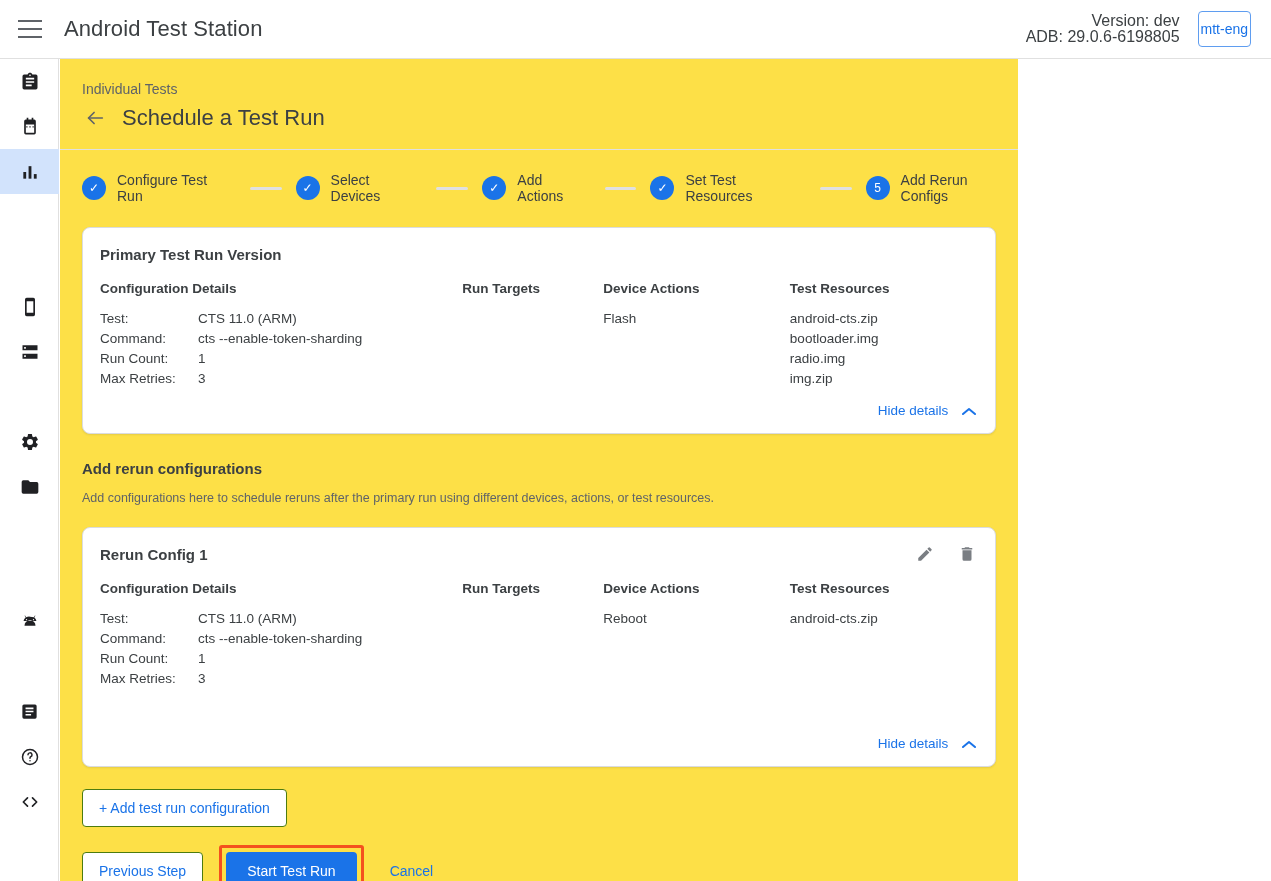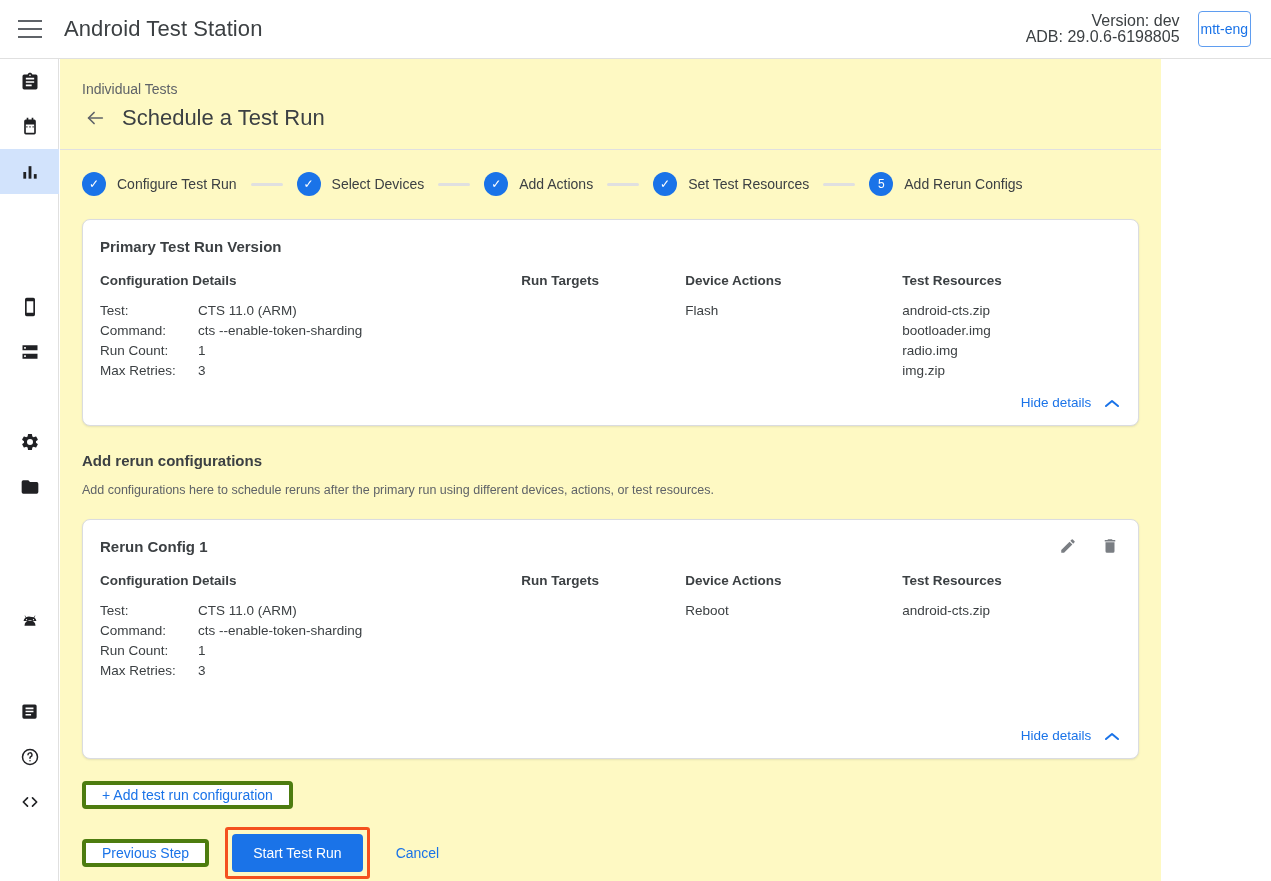--- a/index.html
+++ b/index.html
@@ -62,8 +62,8 @@
   
   .main {
     position: absolute; top: 59px; left: 60px;
-    width: 1101px; height: 822px;
-    background: #fef9c3;
+    width: 958px; height: 822px;
+    background: #fde047;
     overflow: hidden;
   }
   .page-head {

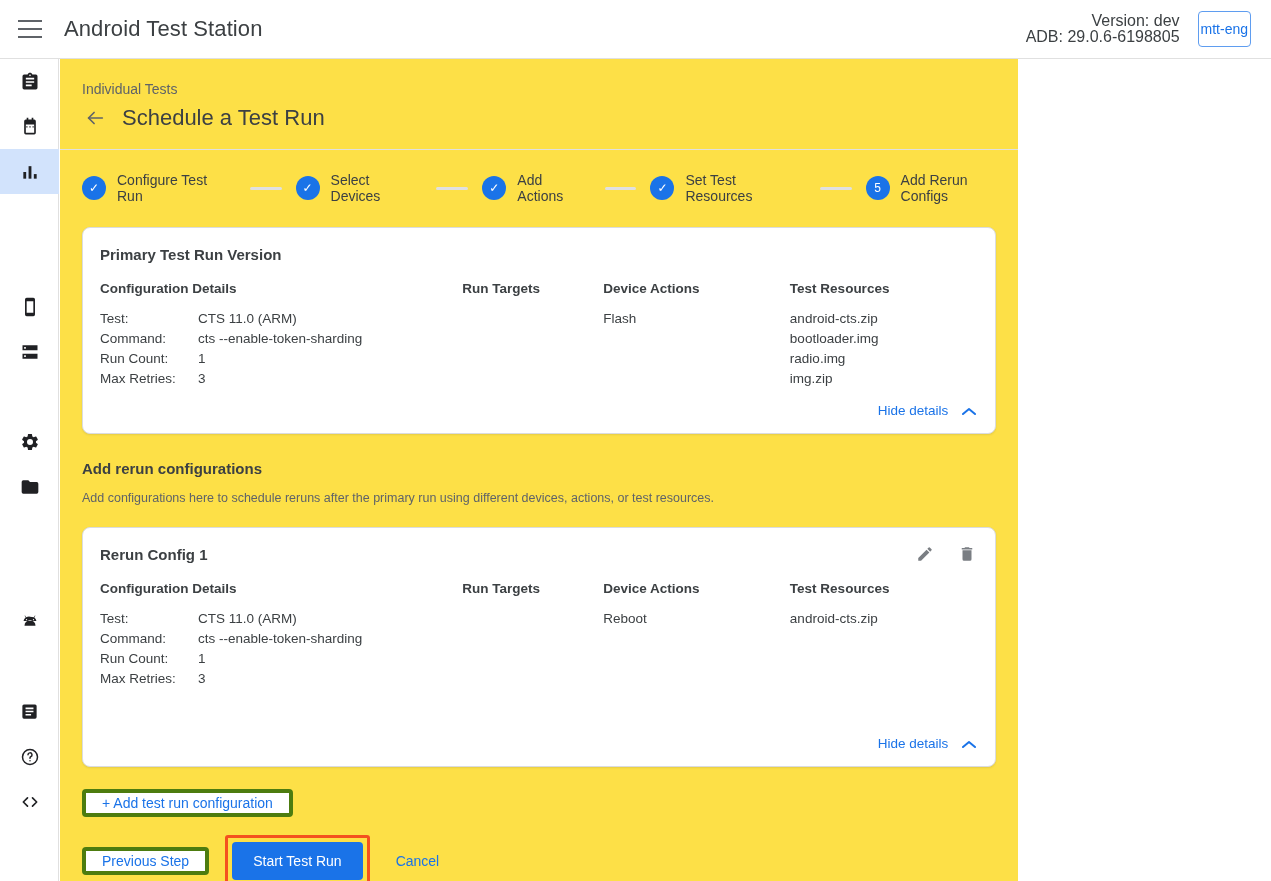--- a/index.html
+++ b/index.html
@@ -150,10 +150,10 @@
   
   .actions { margin: 22px 0 0 22px; }
   .btn-outline {
-    border: 4px solid #4d7c0f; border-radius: 4px;
+    border: 1px solid #4d7c0f; border-radius: 4px;
     background: #fff; color: #1a73e8;
     font-size: 14px; font-family: inherit;
-    padding: 2px 16px; cursor: pointer;
+    padding: 10px 16px; cursor: pointer;
   }
   .btn-row {
     display: flex; align-items: center; margin-top: 18px;

